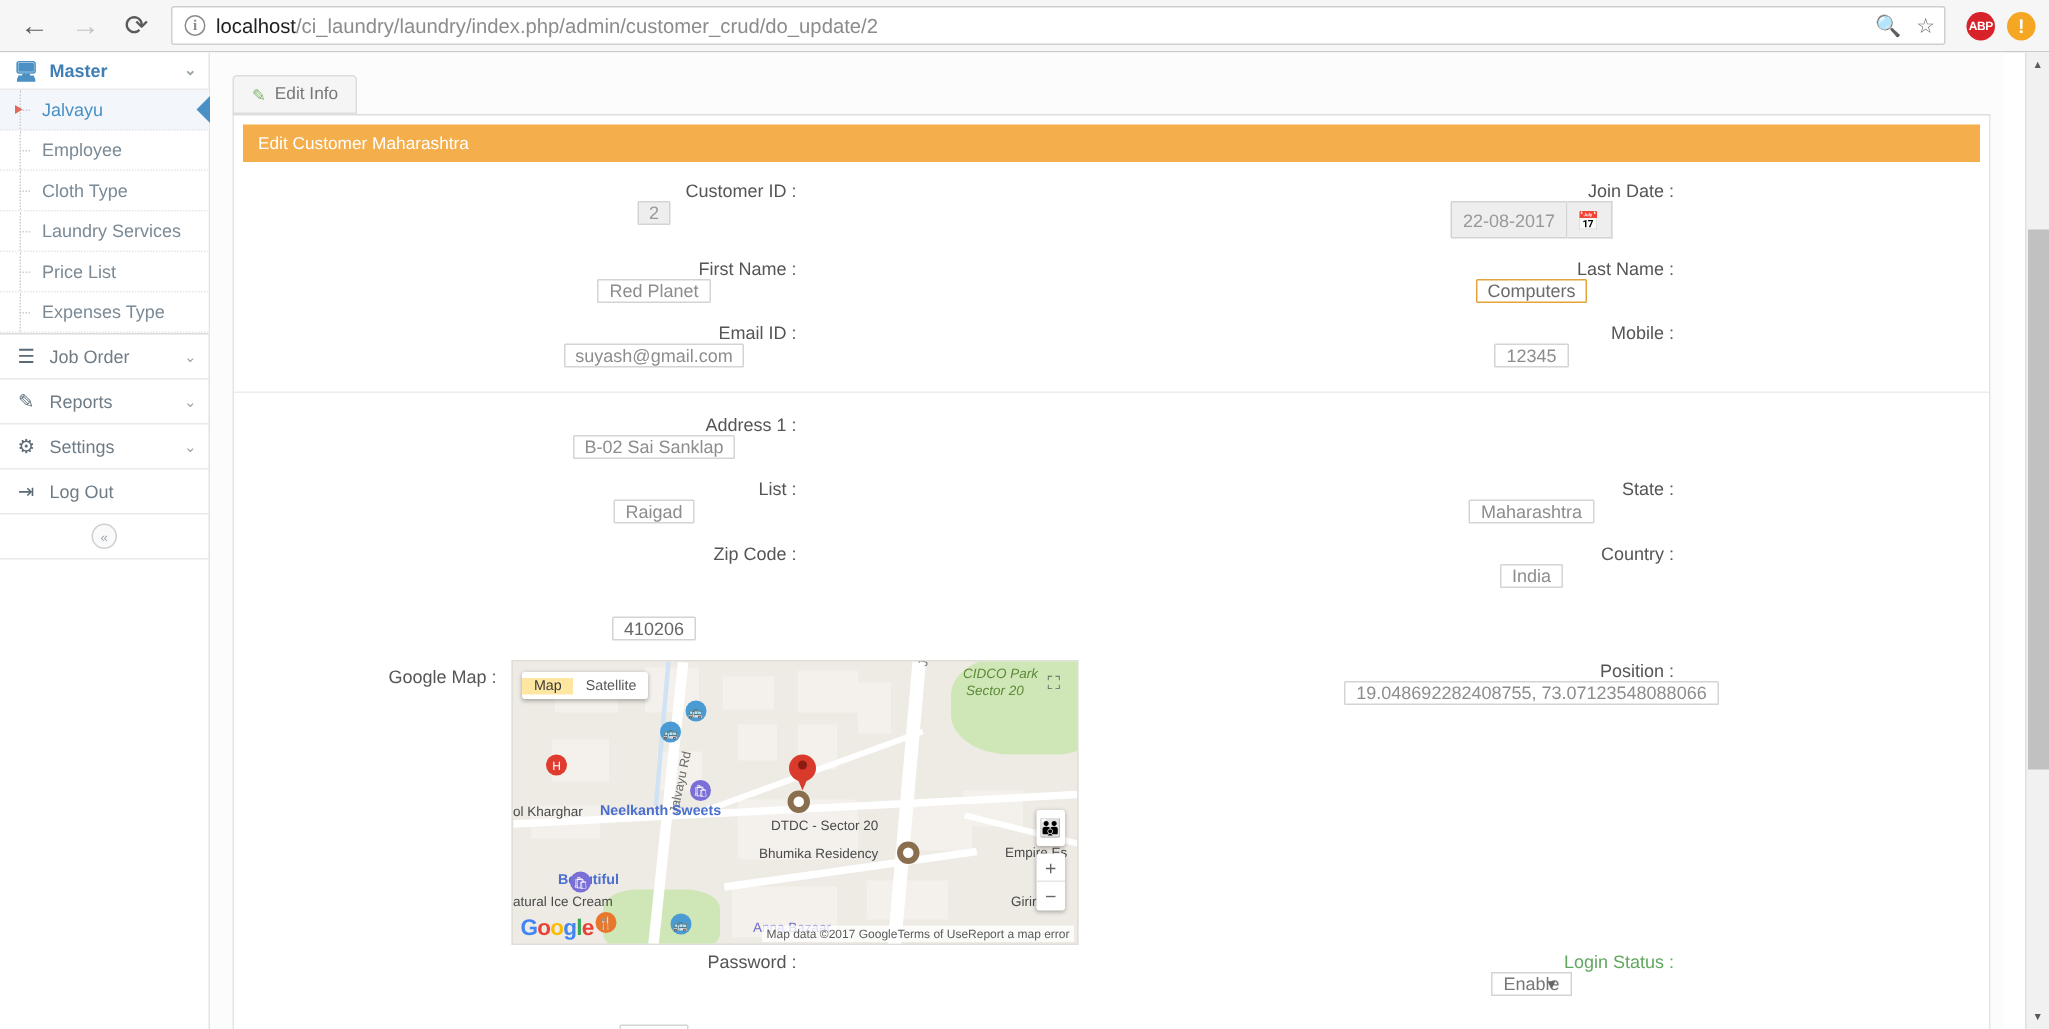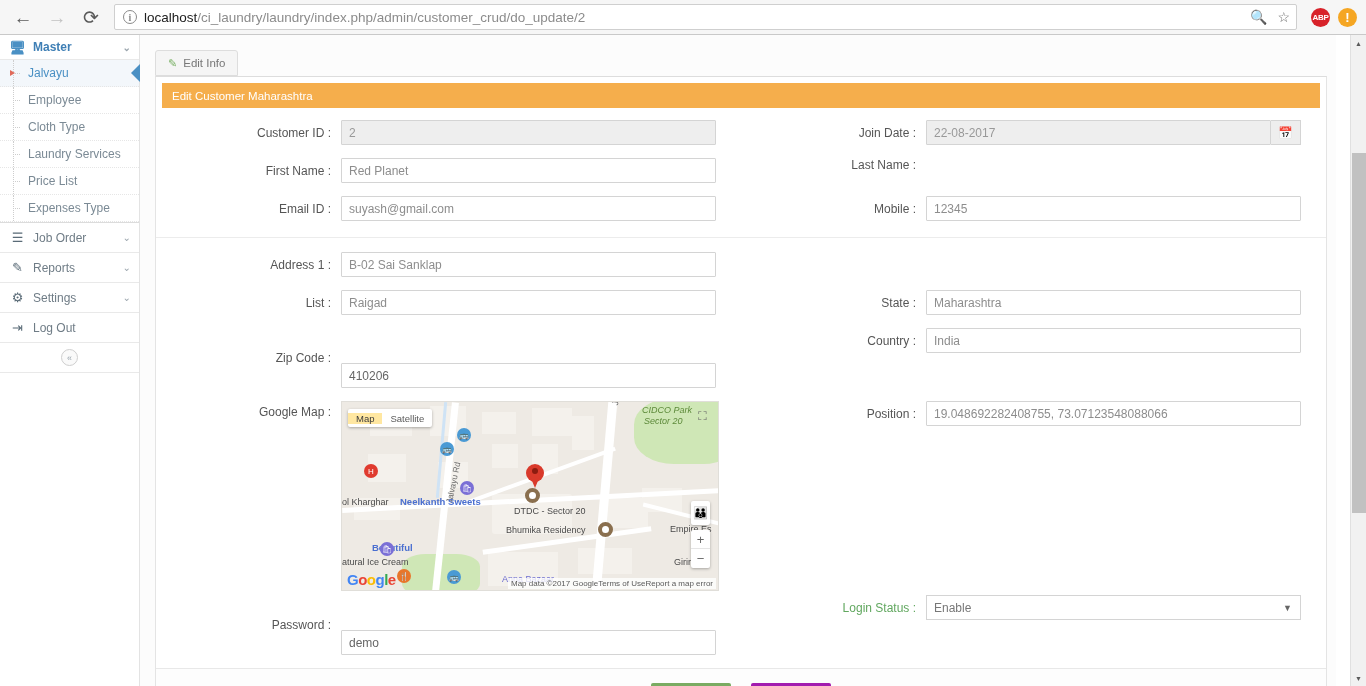--- a/index.html
+++ b/index.html
@@ -207,6 +207,7 @@
     display: flex; align-items: center;
     width: 100%;
     margin-bottom: 13px;
+    flex-direction: column;
   }
   .lbl {
     width: 185px;

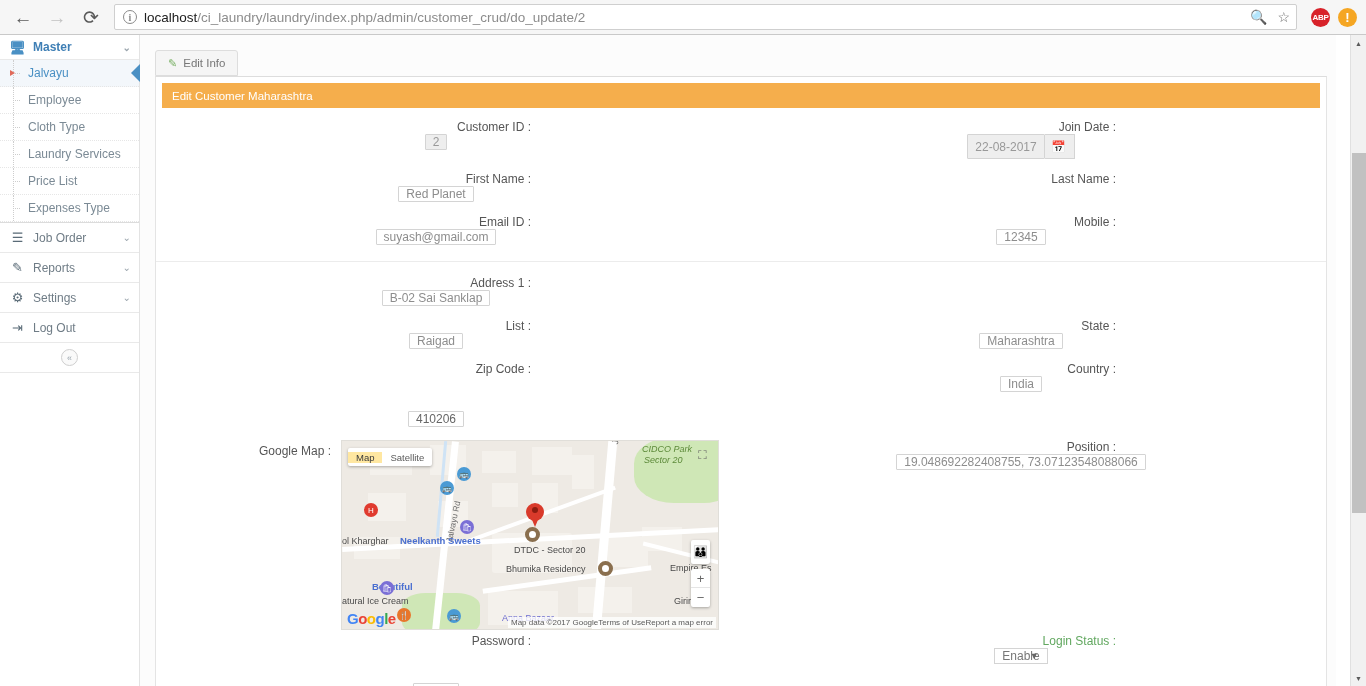--- a/index.html
+++ b/index.html
@@ -533,6 +533,7 @@
           <div class="col">
             <div class="fld">
               <div class="lbl">Last Name :</div>
+              <div class="inp focused">Computers</div>
             </div>
           </div>
         </div>

